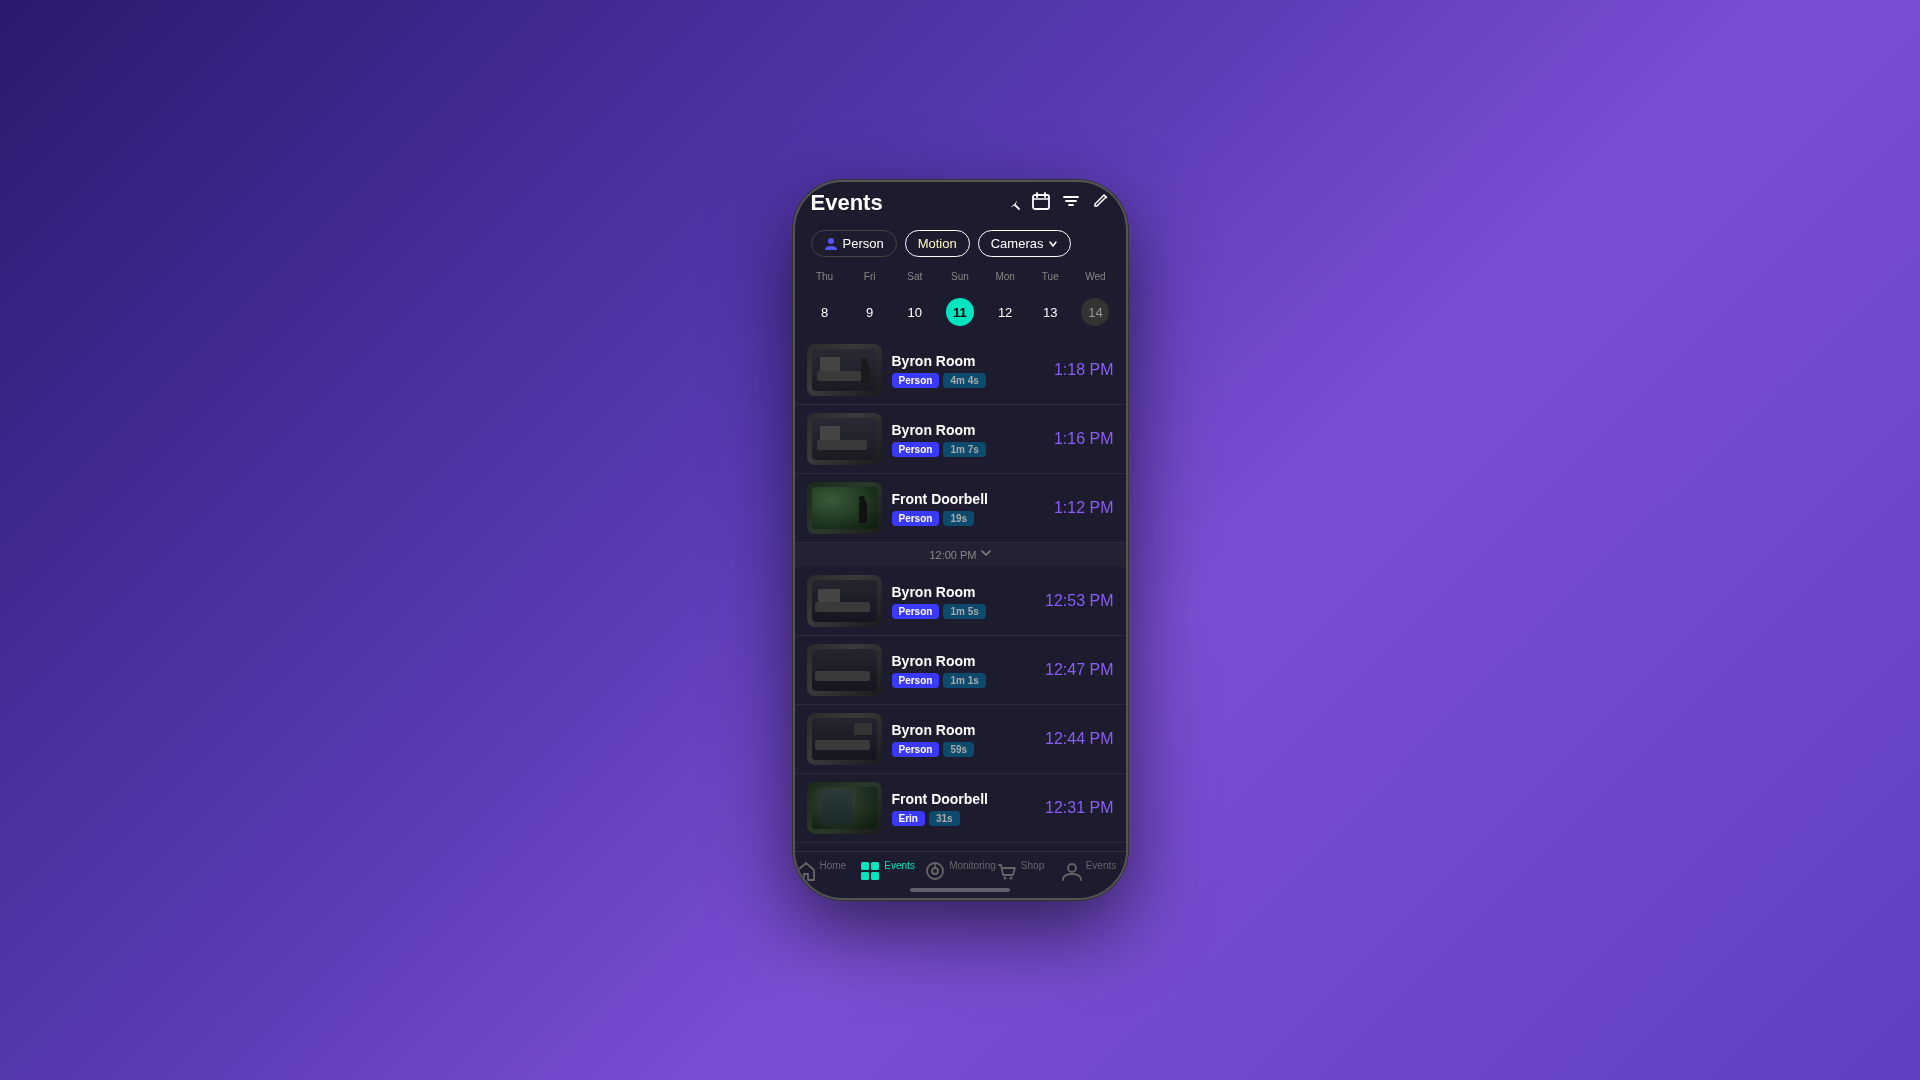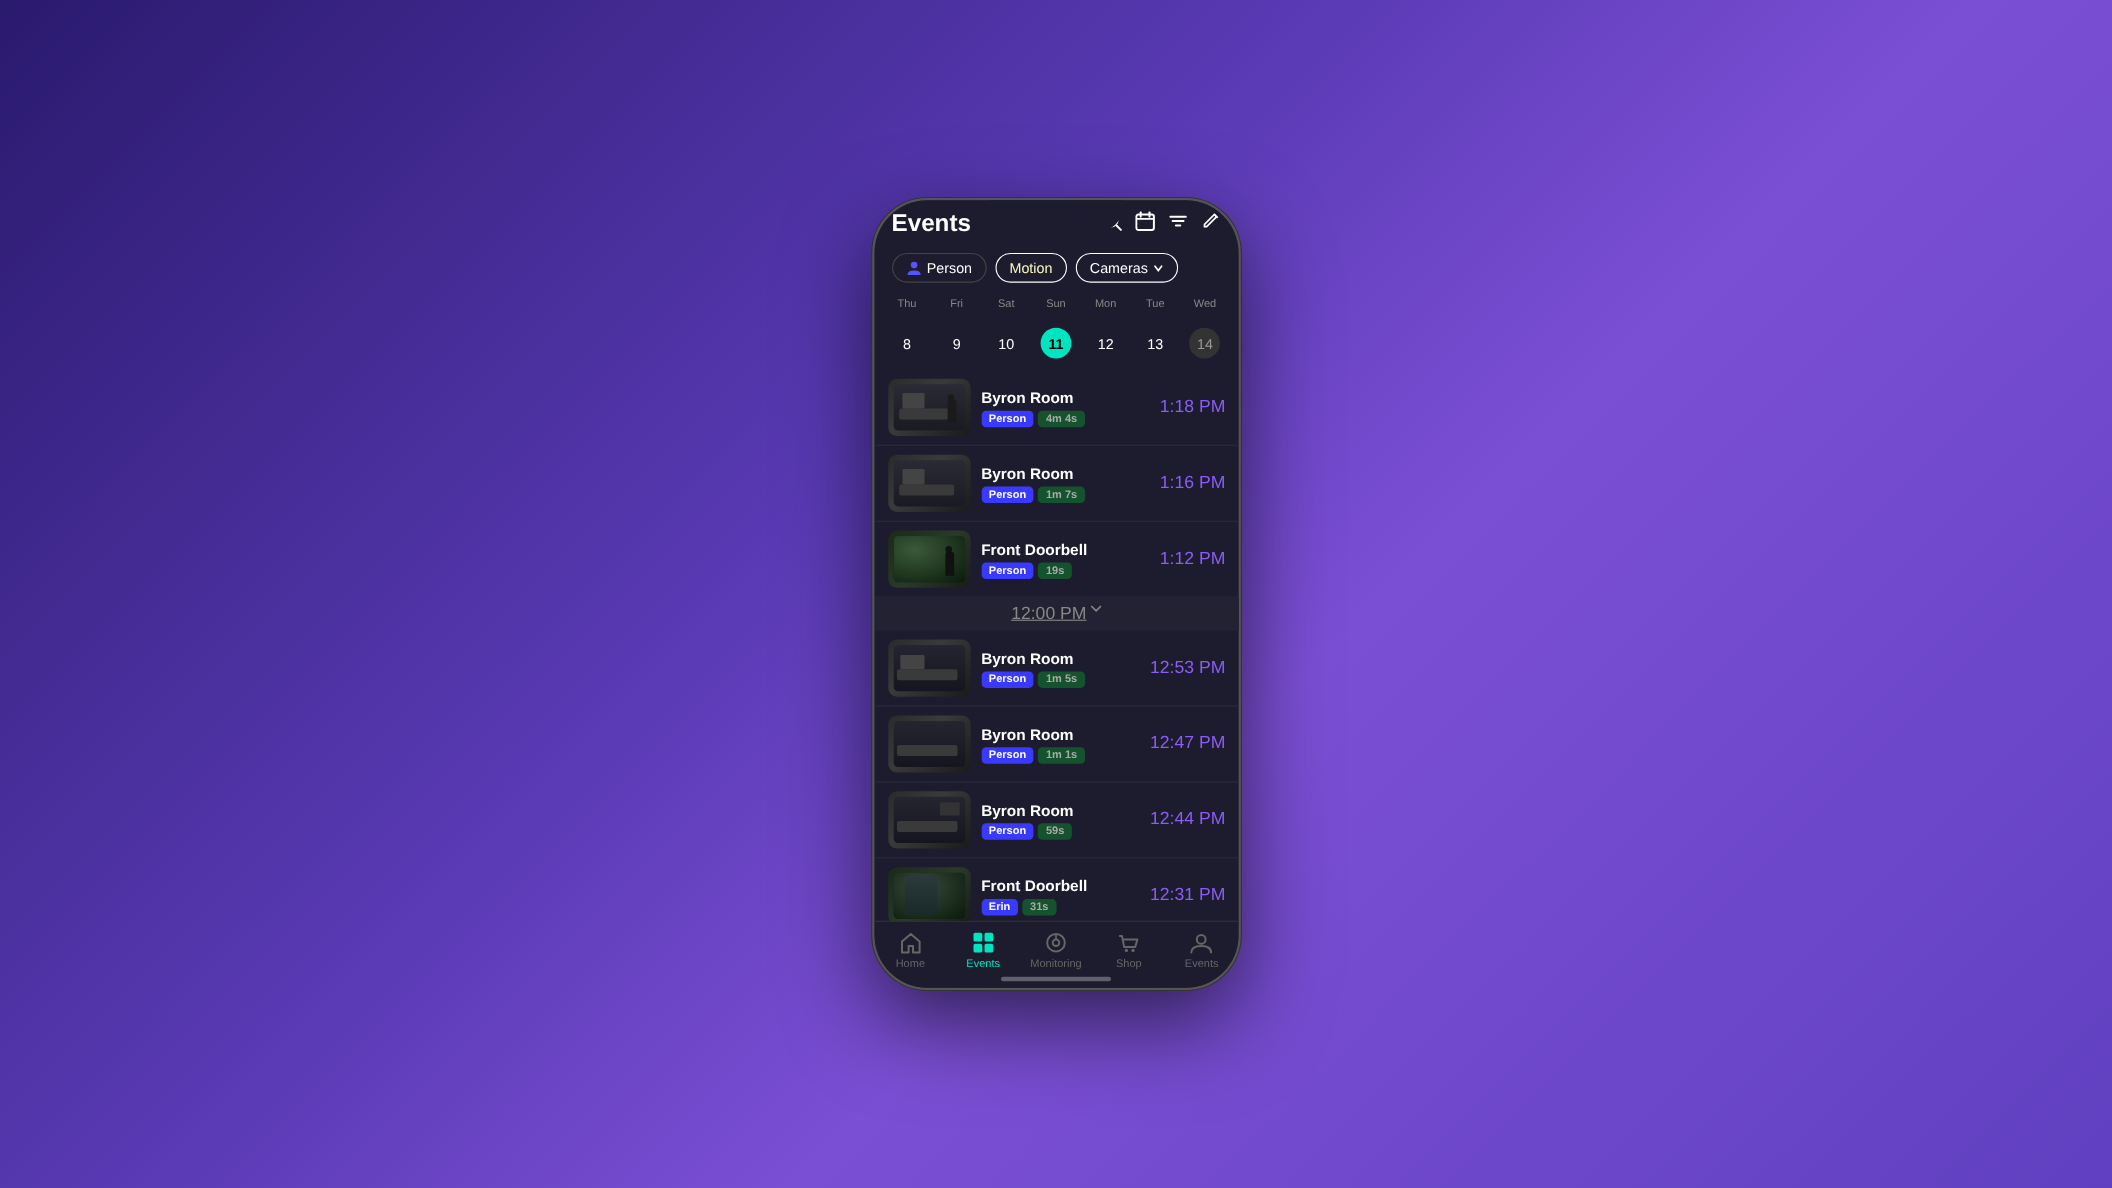--- a/index.html
+++ b/index.html
@@ -226,7 +226,7 @@
     }
     .tag.person { background: #3a3aff; color: #fff; }
     .tag.erin { background: #3a3aff; color: #fff; }
-    .tag.duration { background: #14532d; color: #aaa; }
+    .tag.duration { background: #0c4a6e; color: #aaa; }
     .event-time {
       font-size: 16px;
       color: #8b5cf6;

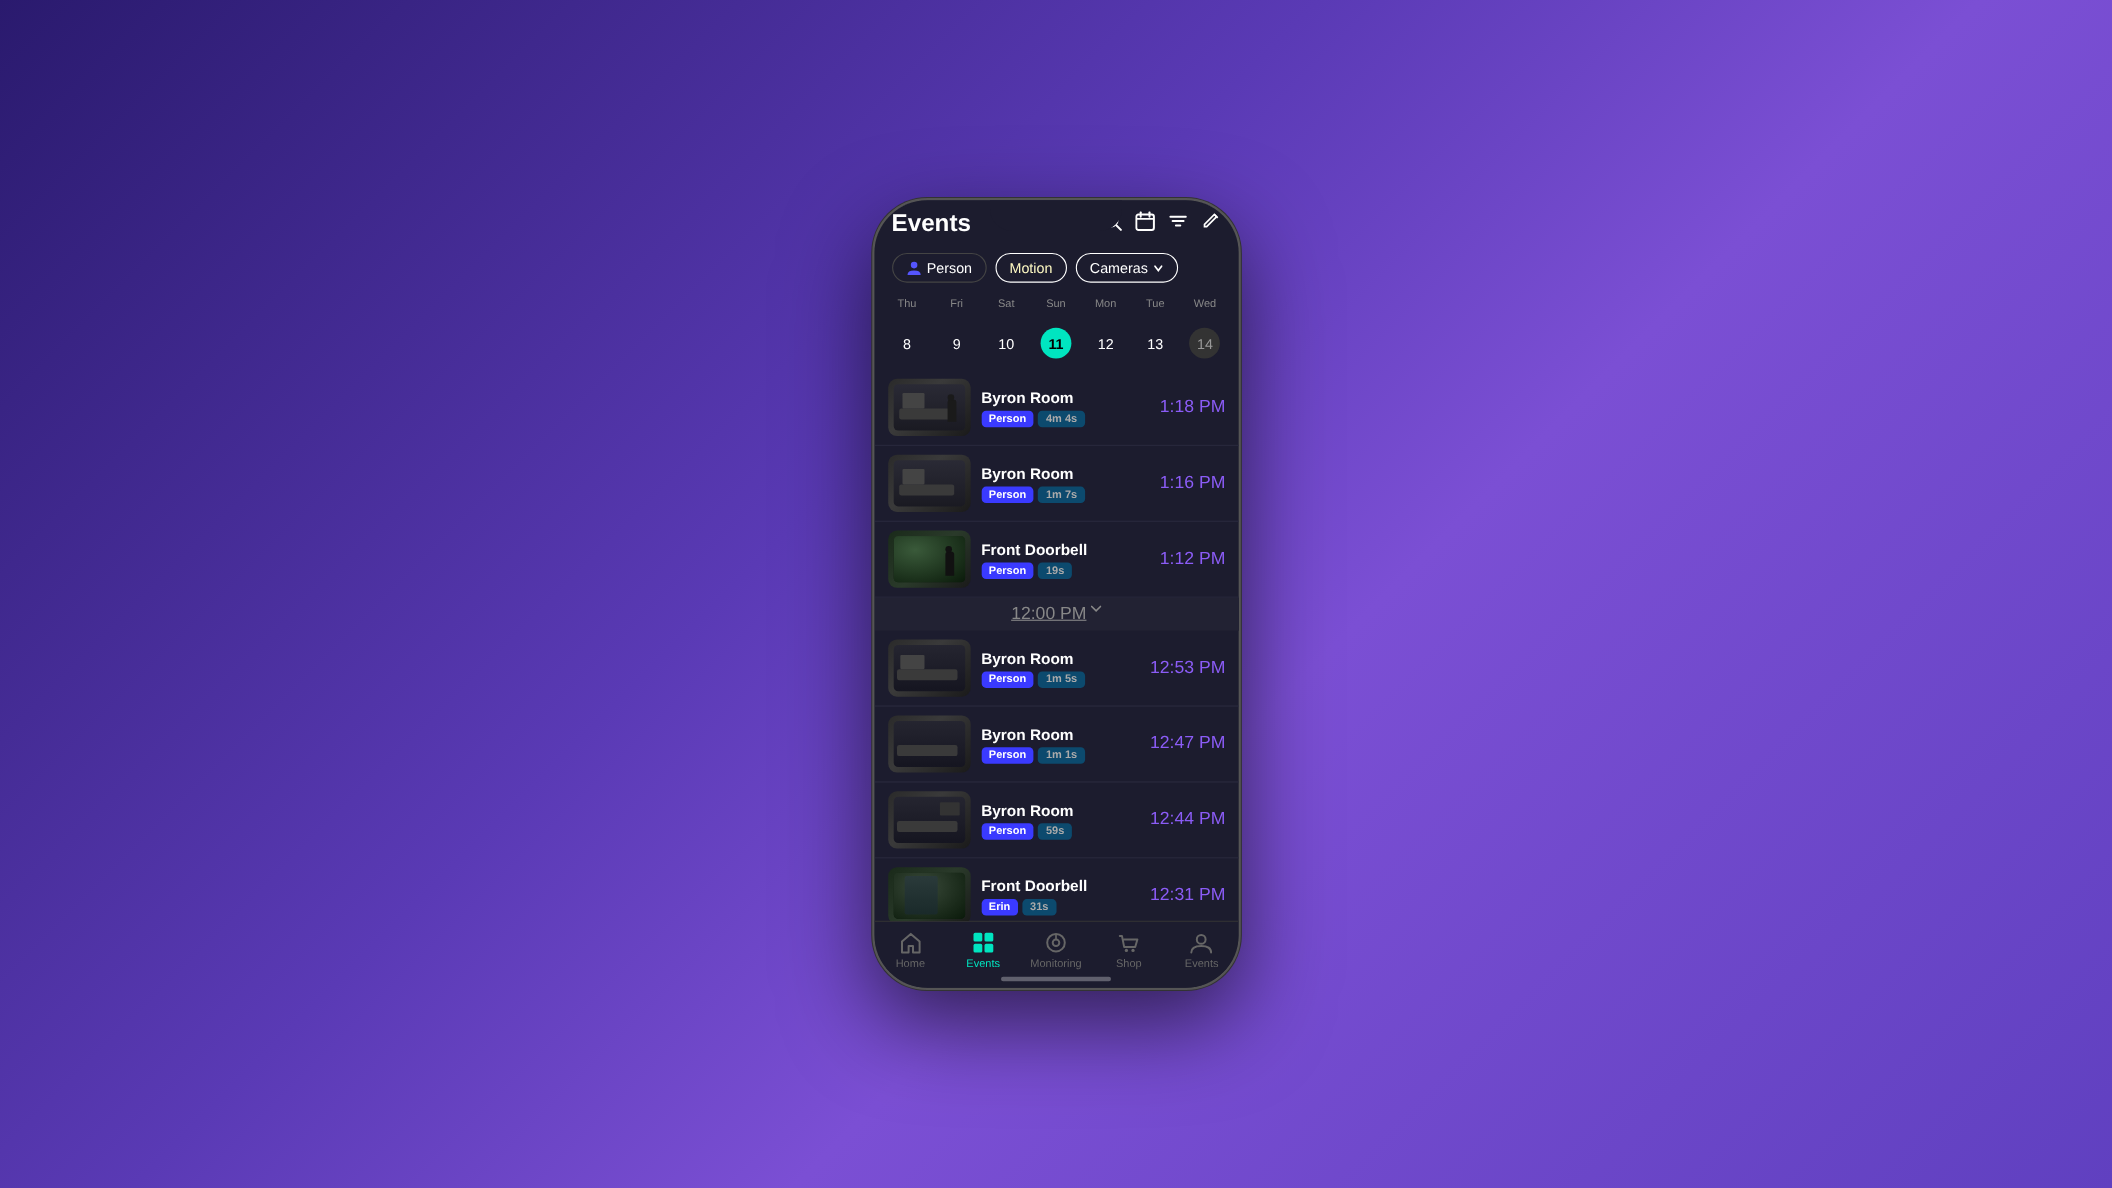--- a/index.html
+++ b/index.html
@@ -241,12 +241,11 @@
       background: #222233;
     }
     .time-divider-text {
-      font-size: 16px;
+      font-size: 11px;
       color: #888;
       display: flex;
       align-items: flex-start;
       gap: 4px;
-      text-decoration: underline;
     }
     
     .bottom-nav {

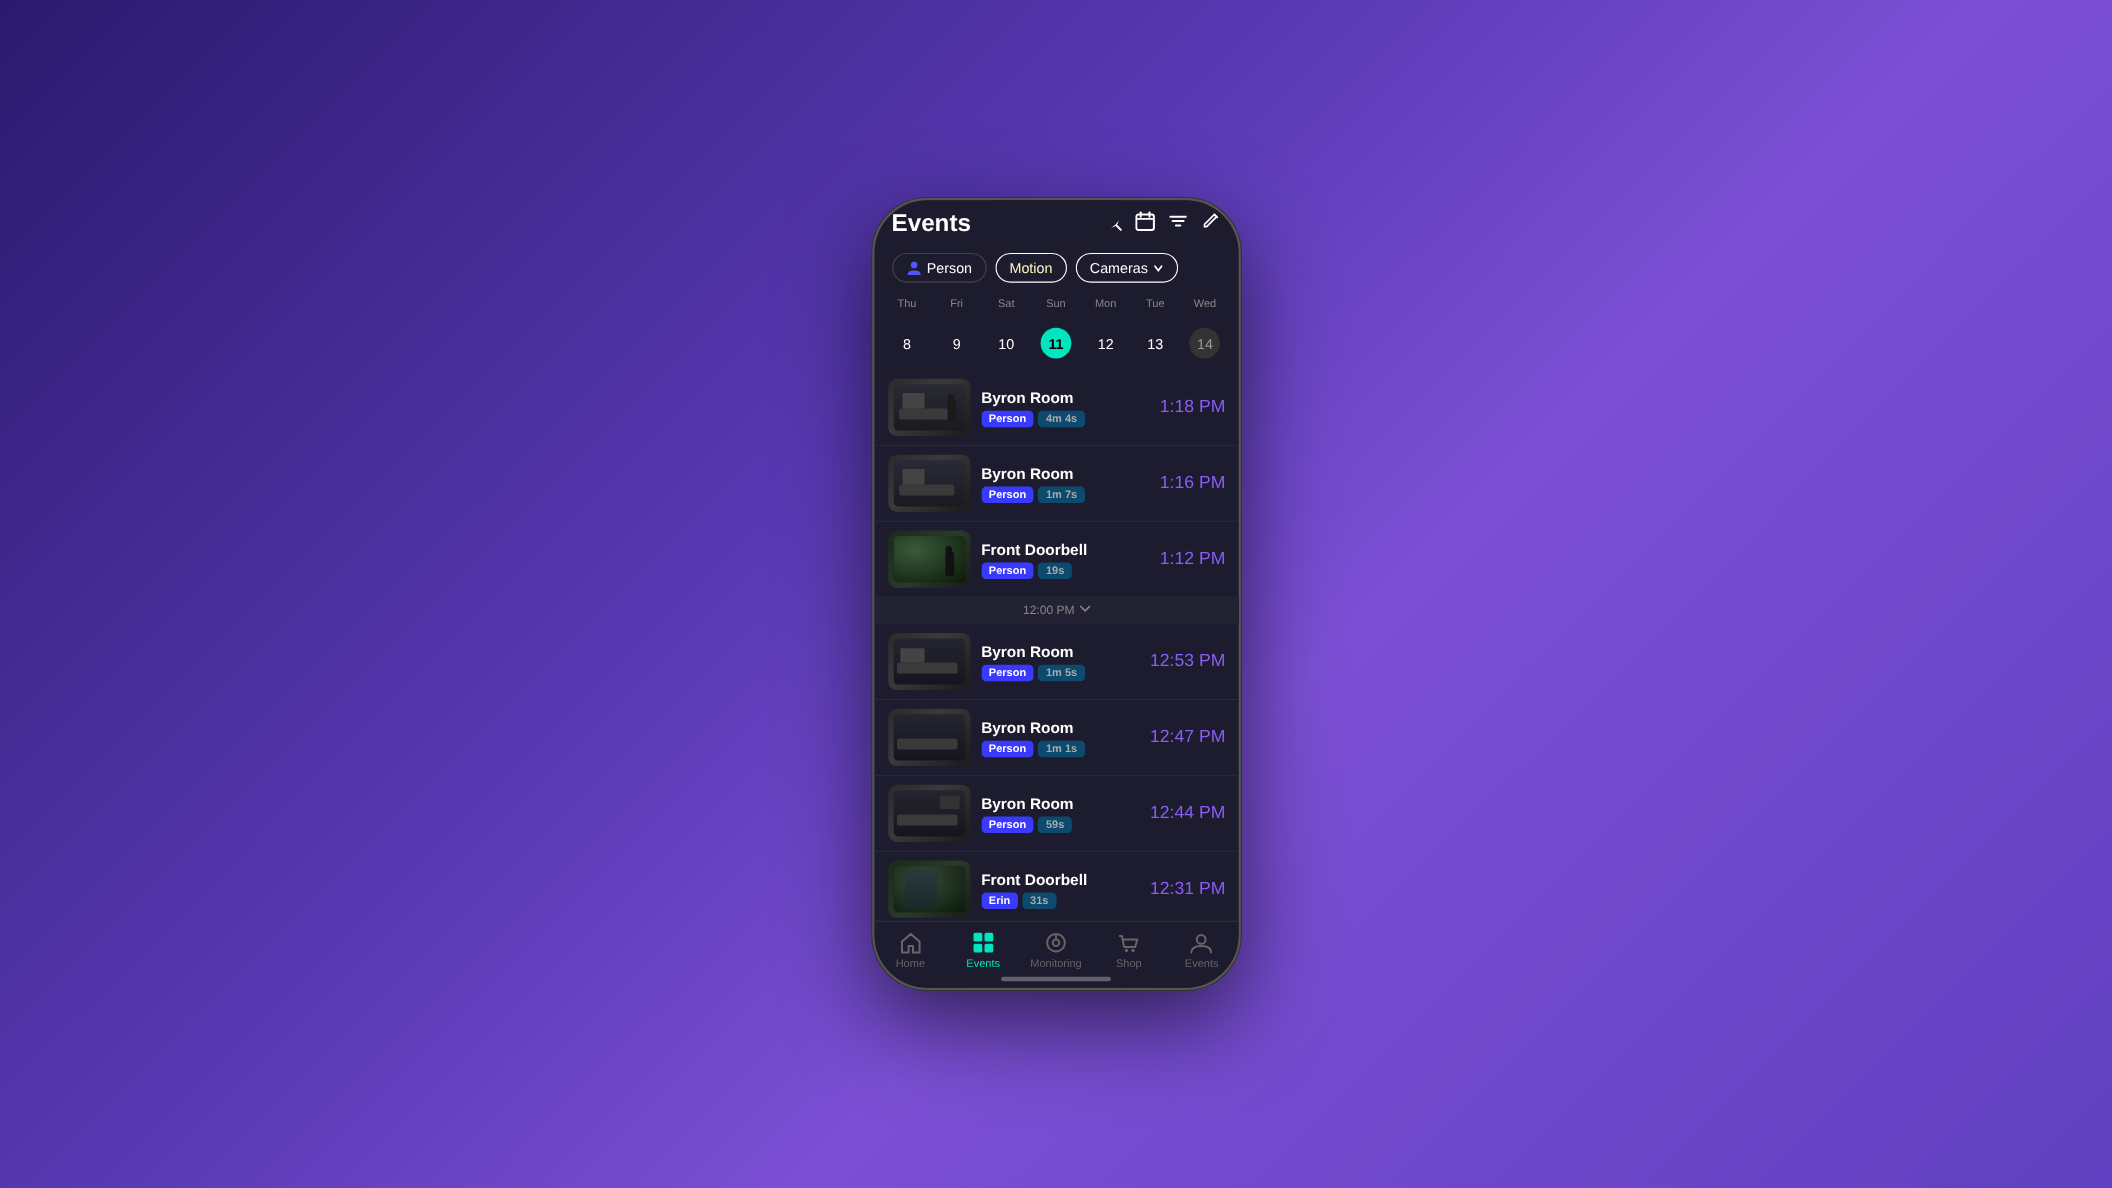--- a/index.html
+++ b/index.html
@@ -258,8 +258,8 @@
     .nav-item {
       flex: 1;
       display: flex;
-      flex-direction: column;
-      align-items: center;
+      flex-direction: row;
+      align-items: flex-start;
       gap: 3px;
       cursor: pointer;
     }

